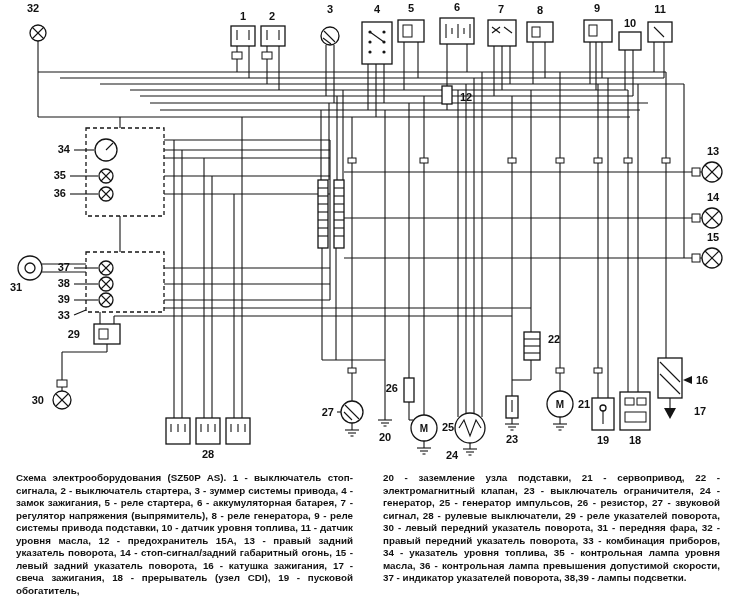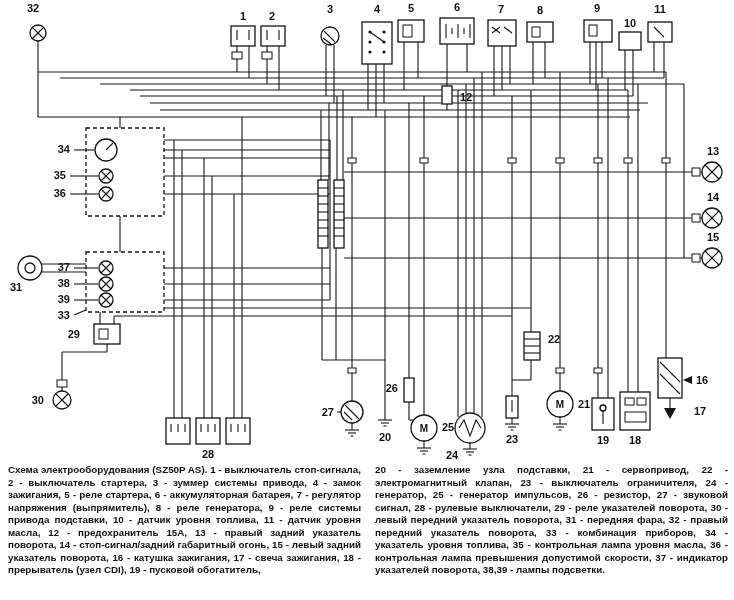--- a/index.html
+++ b/index.html
@@ -15,7 +15,7 @@
   svg.d text{font-family:"Liberation Sans",sans-serif;font-size:11px;font-weight:bold;fill:#111;stroke:none;}
   svg.d text.m{font-size:10px;}
   .legend{display:flex;gap:14px;padding:4px 6px 0 8px;box-sizing:border-box;width:734px;}
-  .legend p{margin:0;width:50%;font-size:9.8px;line-height:1.28;font-weight:bold;color:#111;text-align:justify;}
+  .legend p{margin:8px;width:50%;font-size:9.8px;line-height:1.28;font-weight:bold;color:#111;text-align:justify;}
 </style>
 </head>
 <body>

